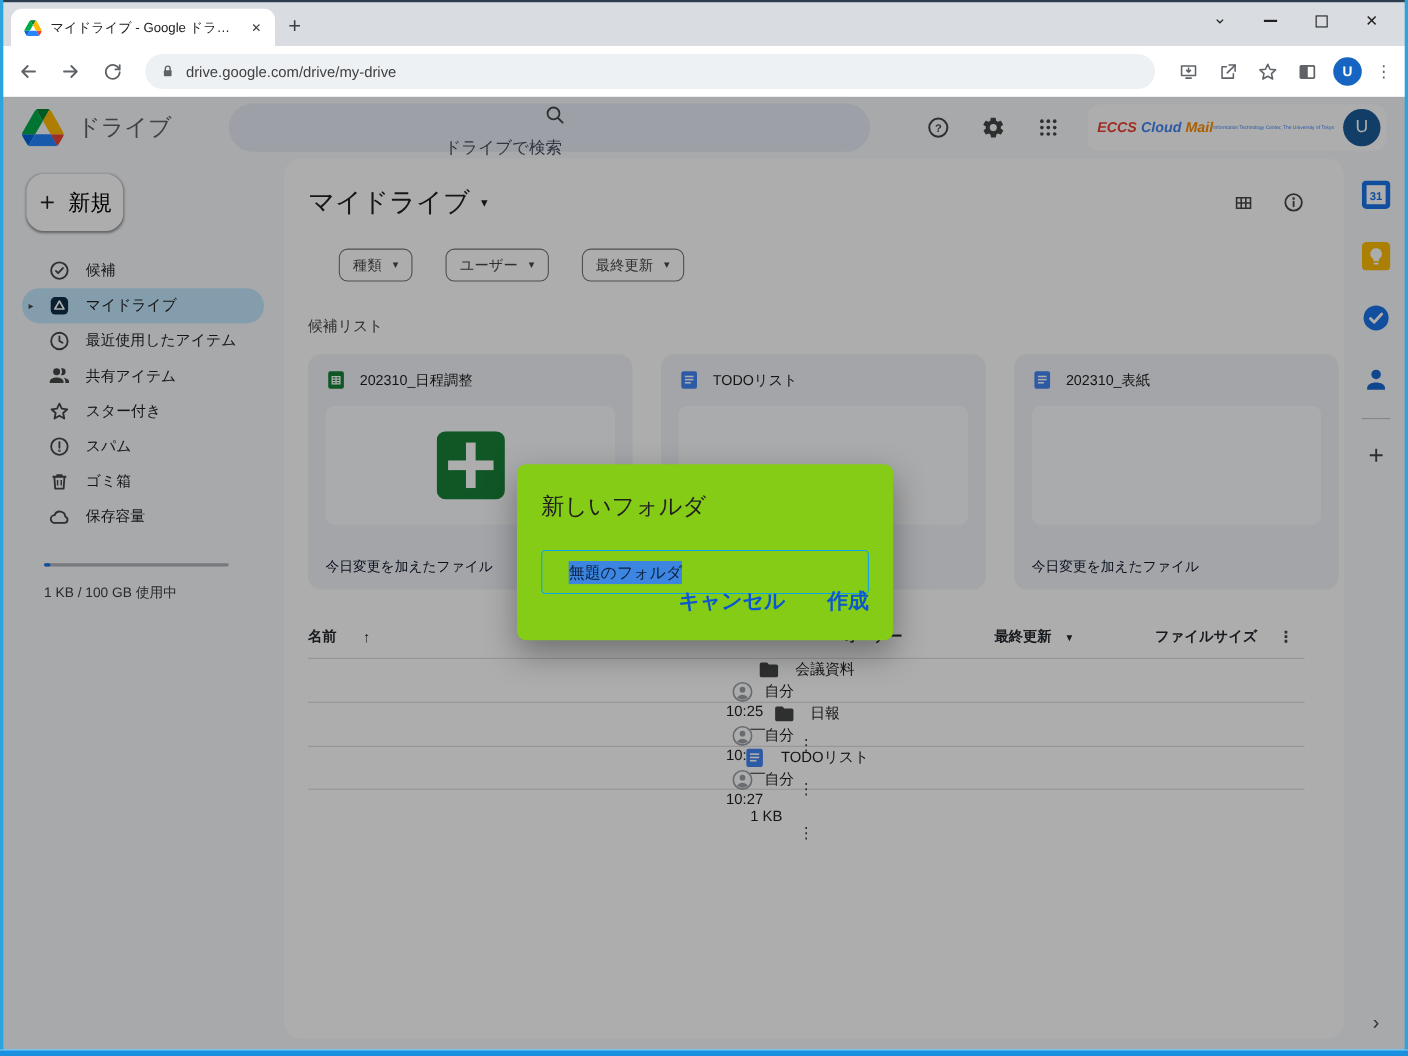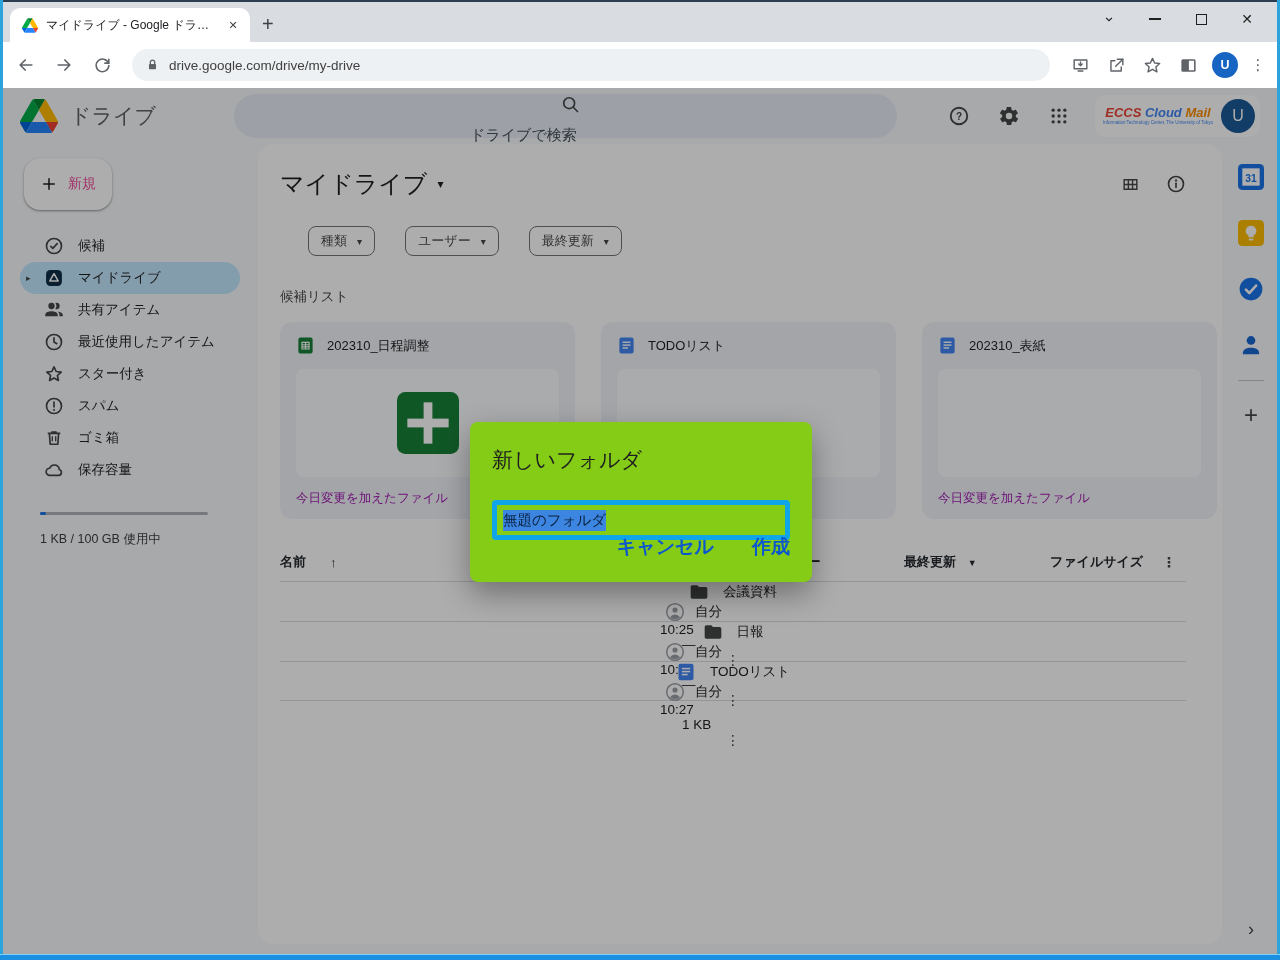--- a/index.html
+++ b/index.html
@@ -56,7 +56,7 @@
   .header-icons { display:flex; align-items:center; gap:10px; margin-left:42px; }
   .eccs { display:flex; align-items:center; background:#fff; border-radius:10px; padding:3px 5px 3px 8px;
           gap:8px; margin-left:16px; height:42px; }
-  .eccs-text { display:flex; flex-direction:column; align-items:center; line-height:1.1; }
+  .eccs-text { display:flex; flex-direction:row; align-items:center; line-height:1.1; }
   .eccs-title { font-size:13px; font-weight:bold; font-style:italic; white-space:nowrap; }
   .eccs-sub { font-size:4.5px; color:#4285f4; white-space:nowrap; }
   .avatar-lg { width:34px; height:34px; border-radius:50%; background:#1b5a99; color:#fff; font-size:16px;

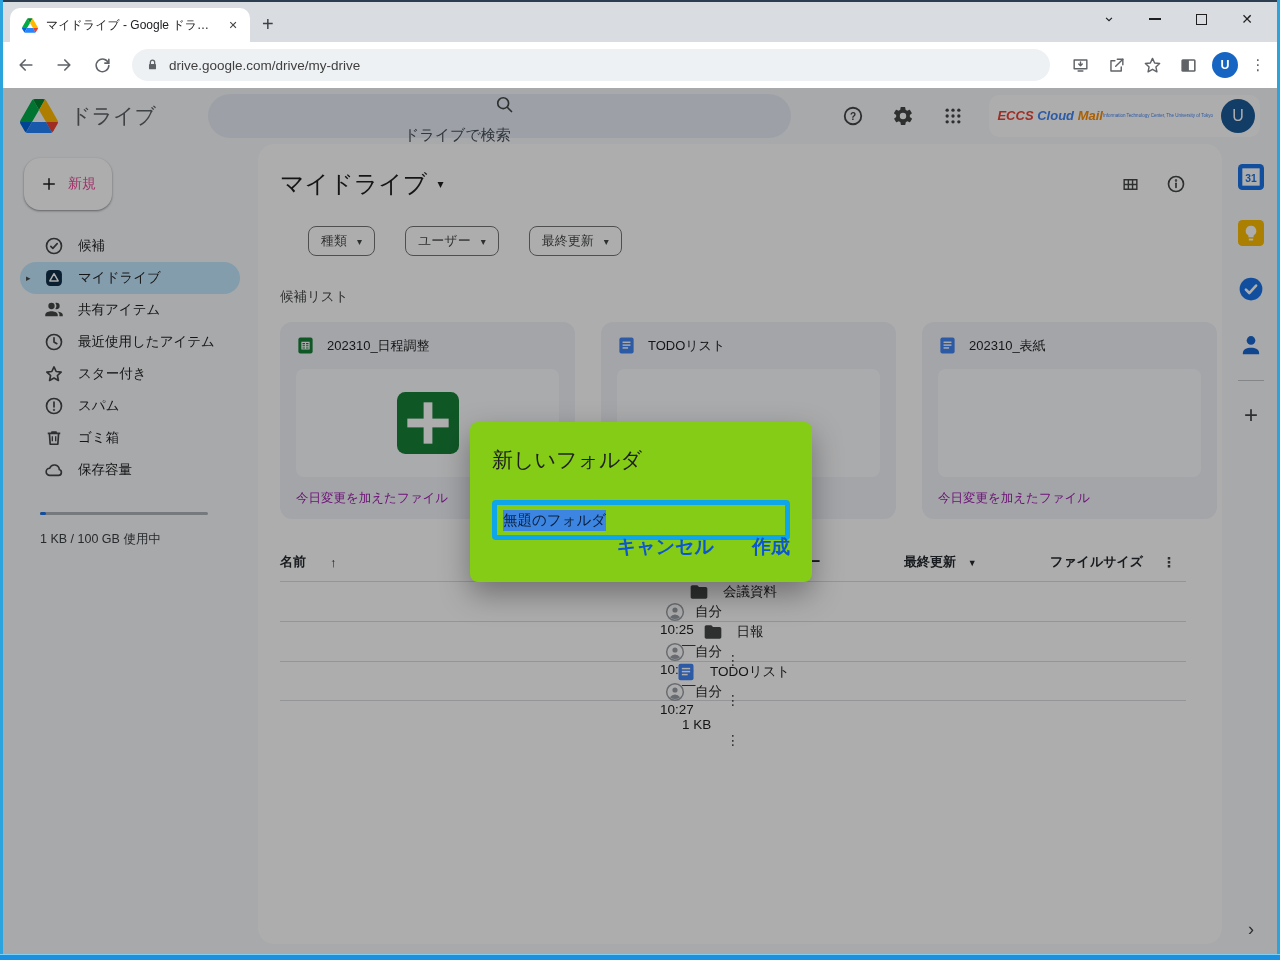--- a/index.html
+++ b/index.html
@@ -68,7 +68,7 @@
   .sidebar { width:258px; flex:none; padding-top:14px; }
   .new-btn { margin:0 0 20px 24px; width:88px; height:52px; background:#fff; border-radius:16px;
              box-shadow:0 1px 2px rgba(0,0,0,.3),0 1px 3px rgba(0,0,0,.15);
-             display:flex; align-items:center; justify-content:center; gap:10px; font-size:14px; color:#ec4899; }
+             display:flex; align-items:center; justify-content:center; gap:10px; font-size:20px; color:#000000; }
   .side-item { height:32px; margin:0 18px 0 20px; padding-left:6px; border-radius:16px;
                display:flex; align-items:center; font-size:13.5px; color:#1f1f1f; }
   .side-item .tri { width:18px; font-size:9px; color:#444746; visibility:hidden; }

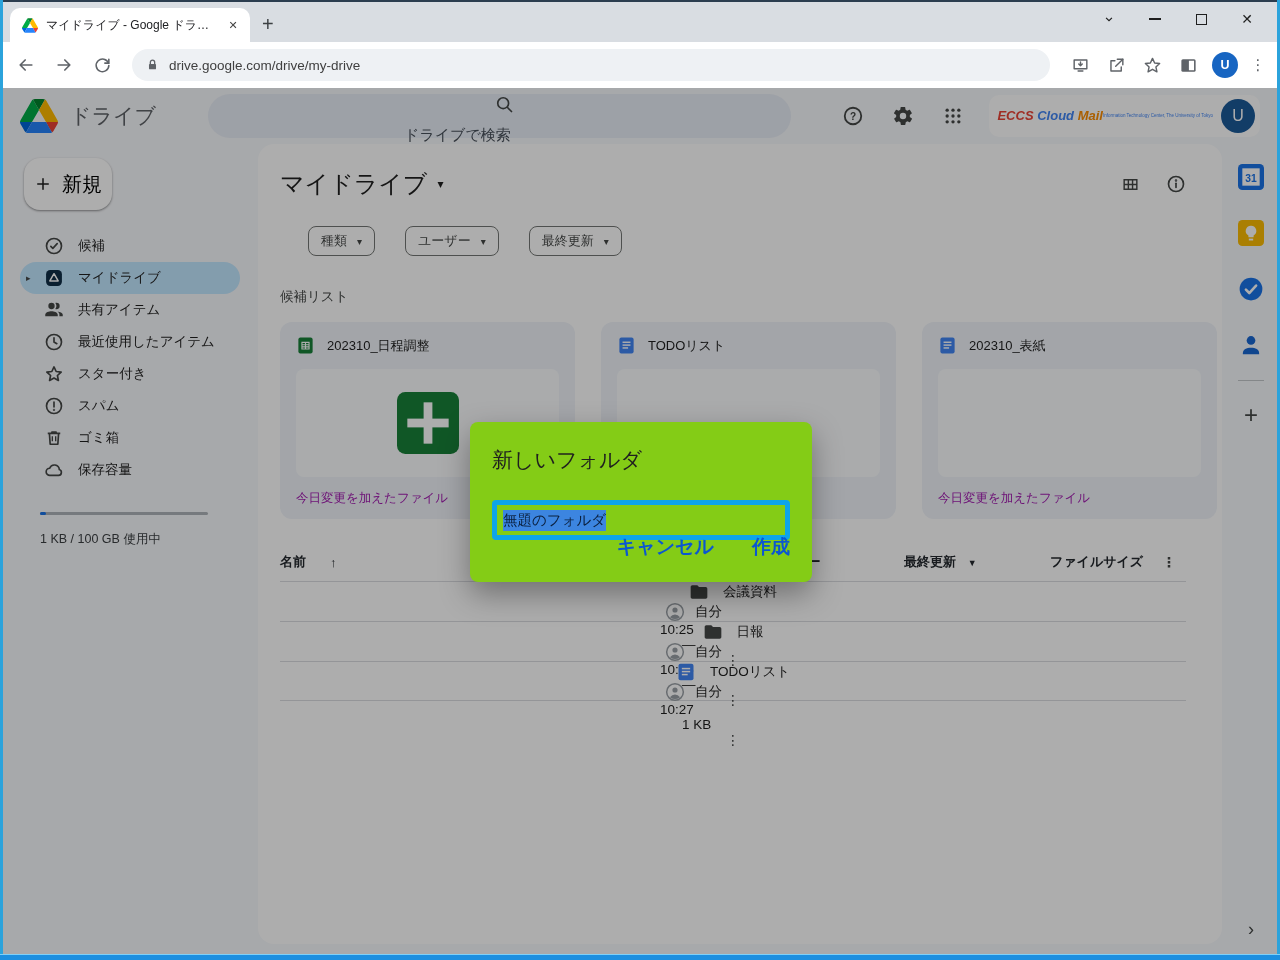--- a/index.html
+++ b/index.html
@@ -331,22 +331,22 @@
       <div class="side-item">
         <span class="tri">▸</span>
         <span class="side-ic">
-          <svg viewBox="0 0 24 24" fill="#444746">
-              <path d="M9 13.5c-2.9 0-7.5 1.4-7.5 4.2V19.5h15v-1.8c0-2.8-4.6-4.2-7.5-4.2zm0-2.5a3.8 3.8 0 1 0 0-7.6 3.8 3.8 0 0 0 0 7.6zm7.2 2.8c1.6 1 2.3 2.3 2.3 3.9v1.8h4v-1.8c0-2.3-3.4-3.5-6.3-3.9zM15 11a3.8 3.8 0 0 0 0-7.6c-.5 0-1 .1-1.4.3a5.8 5.8 0 0 1 0 7c.4.2.9.3 1.4.3z"></path>
-            </svg>
-        </span>
-        <span>共有アイテム</span>
-      </div>
-
-      <div class="side-item">
-        <span class="tri">▸</span>
-        <span class="side-ic">
           <svg viewBox="0 0 24 24" fill="none" stroke="#444746" stroke-width="2" stroke-linecap="round">
               <circle cx="12" cy="12" r="9"></circle>
               <path d="M12 7v5l3.4 2"></path>
             </svg>
         </span>
         <span>最近使用したアイテム</span>
+      </div>
+
+      <div class="side-item">
+        <span class="tri">▸</span>
+        <span class="side-ic">
+          <svg viewBox="0 0 24 24" fill="#444746">
+              <path d="M9 13.5c-2.9 0-7.5 1.4-7.5 4.2V19.5h15v-1.8c0-2.8-4.6-4.2-7.5-4.2zm0-2.5a3.8 3.8 0 1 0 0-7.6 3.8 3.8 0 0 0 0 7.6zm7.2 2.8c1.6 1 2.3 2.3 2.3 3.9v1.8h4v-1.8c0-2.3-3.4-3.5-6.3-3.9zM15 11a3.8 3.8 0 0 0 0-7.6c-.5 0-1 .1-1.4.3a5.8 5.8 0 0 1 0 7c.4.2.9.3 1.4.3z"></path>
+            </svg>
+        </span>
+        <span>共有アイテム</span>
       </div>
 
       <div class="side-item">

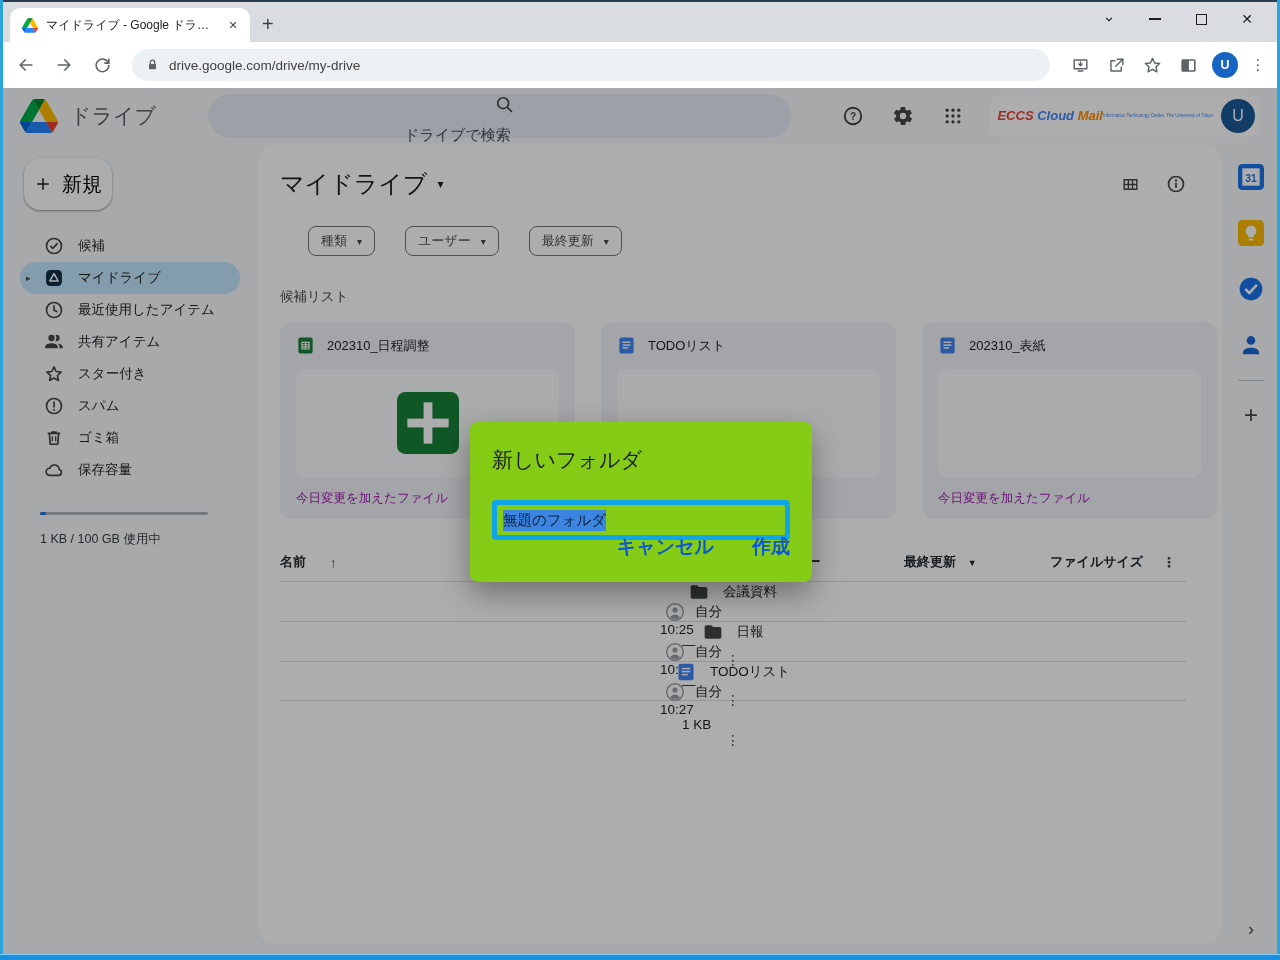--- a/index.html
+++ b/index.html
@@ -98,7 +98,7 @@
   .card-name { white-space:nowrap; overflow:hidden; text-overflow:ellipsis; font-weight:500; }
   .card-preview { margin-top:14px; height:108px; background:#fbfdfe; border-radius:8px;
                   display:flex; align-items:center; justify-content:center; }
-  .card-footer { margin-top:13px; font-size:12.5px; color:#a21caf; }
+  .card-footer { margin-top:30px; font-size:12.5px; color:#0f172a; }
 
   .list { margin-top:24px; }
   .lrow { display:flex; align-items:center; height:40px; font-size:13.5px; }

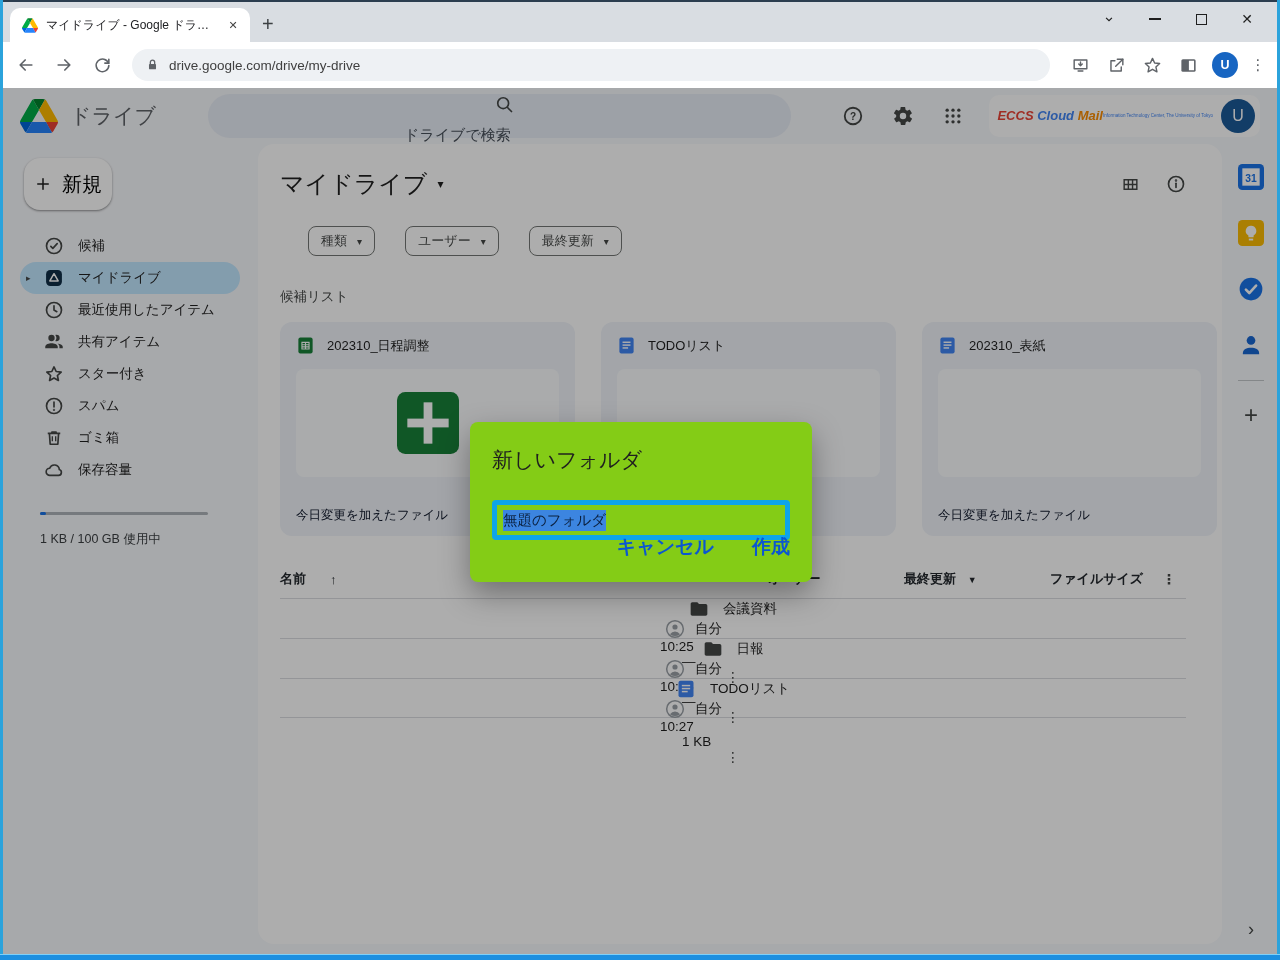--- a/index.html
+++ b/index.html
@@ -126,8 +126,8 @@
   .dialog { position:absolute; left:470px; top:334px; width:342px; height:160px; background:#84cc16;
             border-radius:8px; z-index:20; box-shadow:0 12px 30px rgba(0,0,0,.35); padding:24px 22px 0; }
   .dialog-title { font-size:21px; font-weight:400; color:#1f1f1f; }
-  .dialog-input { margin-top:26px; height:40px; border:5px solid #0ea5e9; border-radius:4px;
-                  display:flex; align-items:center; padding:0 6px; font-size:14.5px; }
+  .dialog-input { margin-top:26px; height:40px; border:1px solid #0ea5e9; border-radius:4px;
+                  display:flex; align-items:center; padding:0 24px; font-size:14.5px; }
   .sel { background:#3c85e0; color:#0a1f3c; padding:1px 0; }
   .dialog-actions { position:absolute; right:22px; bottom:22px; display:flex; gap:38px; }
   .dlg-btn { font-size:19px; font-weight:bold; color:#0b57d0; background:none; border:none;

